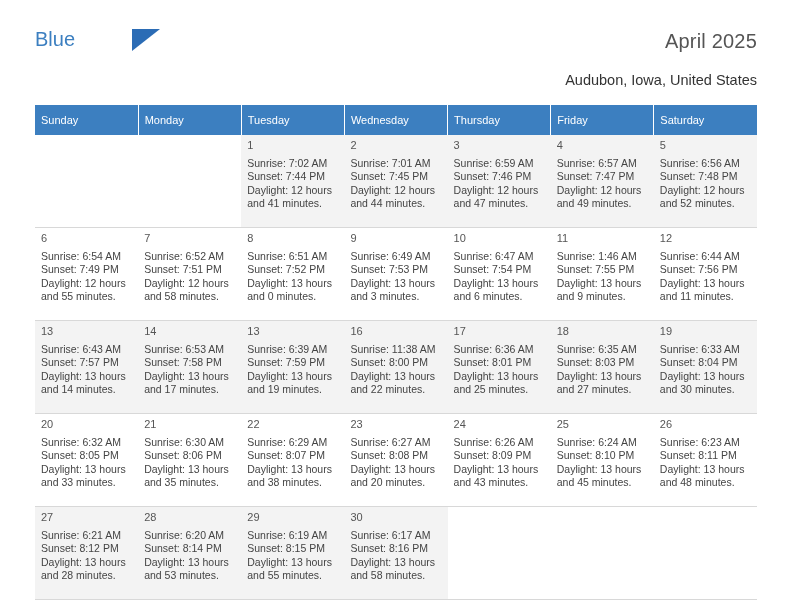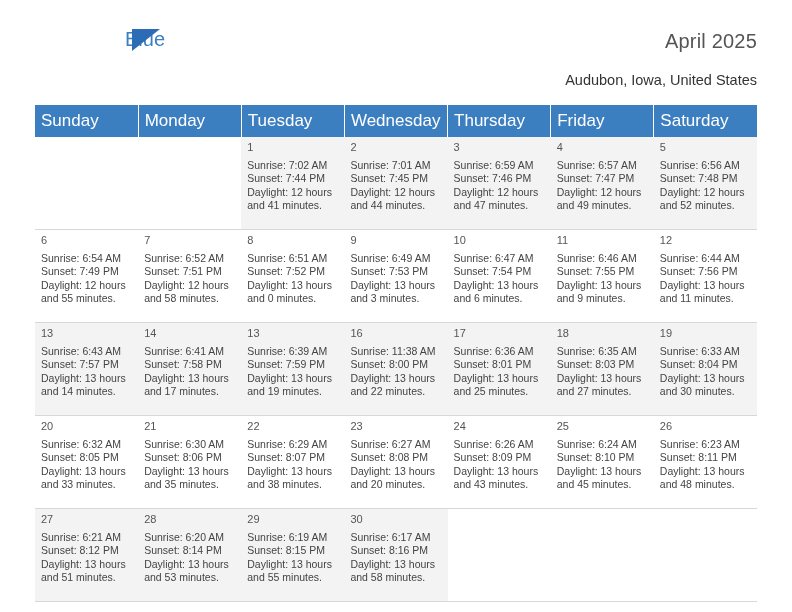--- a/index.html
+++ b/index.html
@@ -46,7 +46,6 @@
     line-height: 20px;
     margin-top: 1px;
     font-family: "Liberation Sans", sans-serif;
-    text-align: center;
   }
   .logo-flag {
     position: absolute;

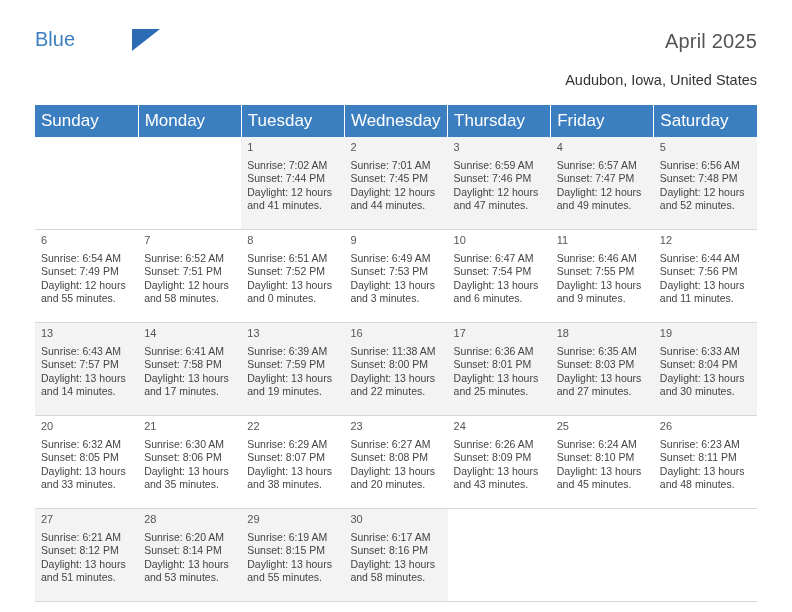--- a/index.html
+++ b/index.html
@@ -85,7 +85,7 @@
   .calendar th {
     background: #3c7fc0;
     color: #ffffff;
-    font-size: 17px;
+    font-size: 11px;
     font-weight: normal;
     text-align: left;
     padding: 6px 0 6px 6px;

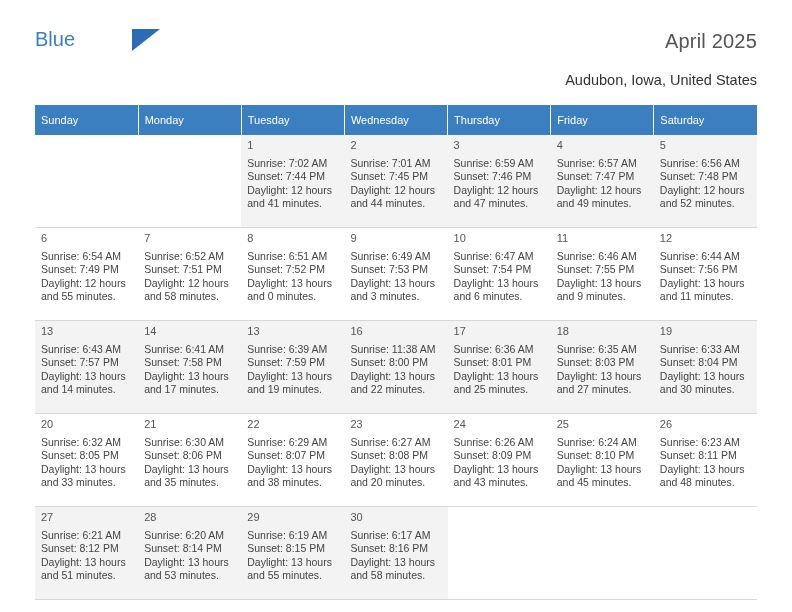--- a/index.html
+++ b/index.html
@@ -240,7 +240,7 @@
         <td>
           <span class="daynum">11</span>
           <div class="info">
-            <div>Sunrise: 6:46 AM</div>
+            <div>Sunrise: 1:46 AM</div>
             <div>Sunset: 7:55 PM</div>
             <div>Daylight: 13 hours</div>
             <div>and 9 minutes.</div>

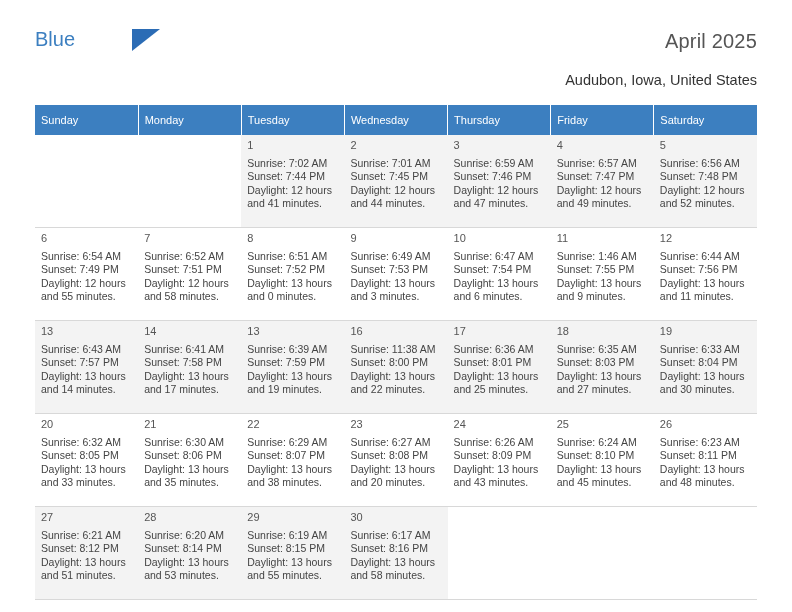--- a/index.html
+++ b/index.html
@@ -270,7 +270,7 @@
         <td>
           <span class="daynum">14</span>
           <div class="info">
-            <div>Sunrise: 6:41 AM</div>
+            <div>Sunrise: 6:53 AM</div>
             <div>Sunset: 7:58 PM</div>
             <div>Daylight: 13 hours</div>
             <div>and 17 minutes.</div>

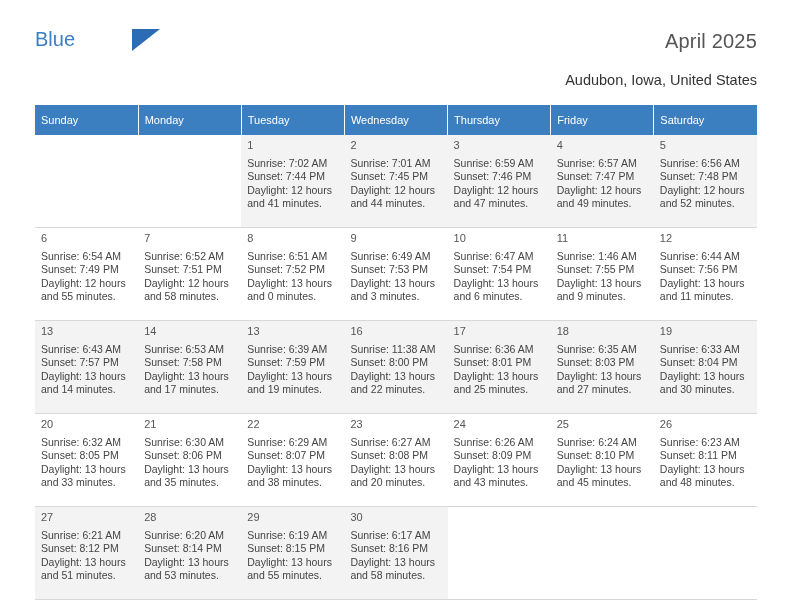--- a/index.html
+++ b/index.html
@@ -396,7 +396,7 @@
             <div>Sunrise: 6:21 AM</div>
             <div>Sunset: 8:12 PM</div>
             <div>Daylight: 13 hours</div>
-            <div>and 51 minutes.</div>
+            <div>and 28 minutes.</div>
           </div>
         </td>
         <td>

